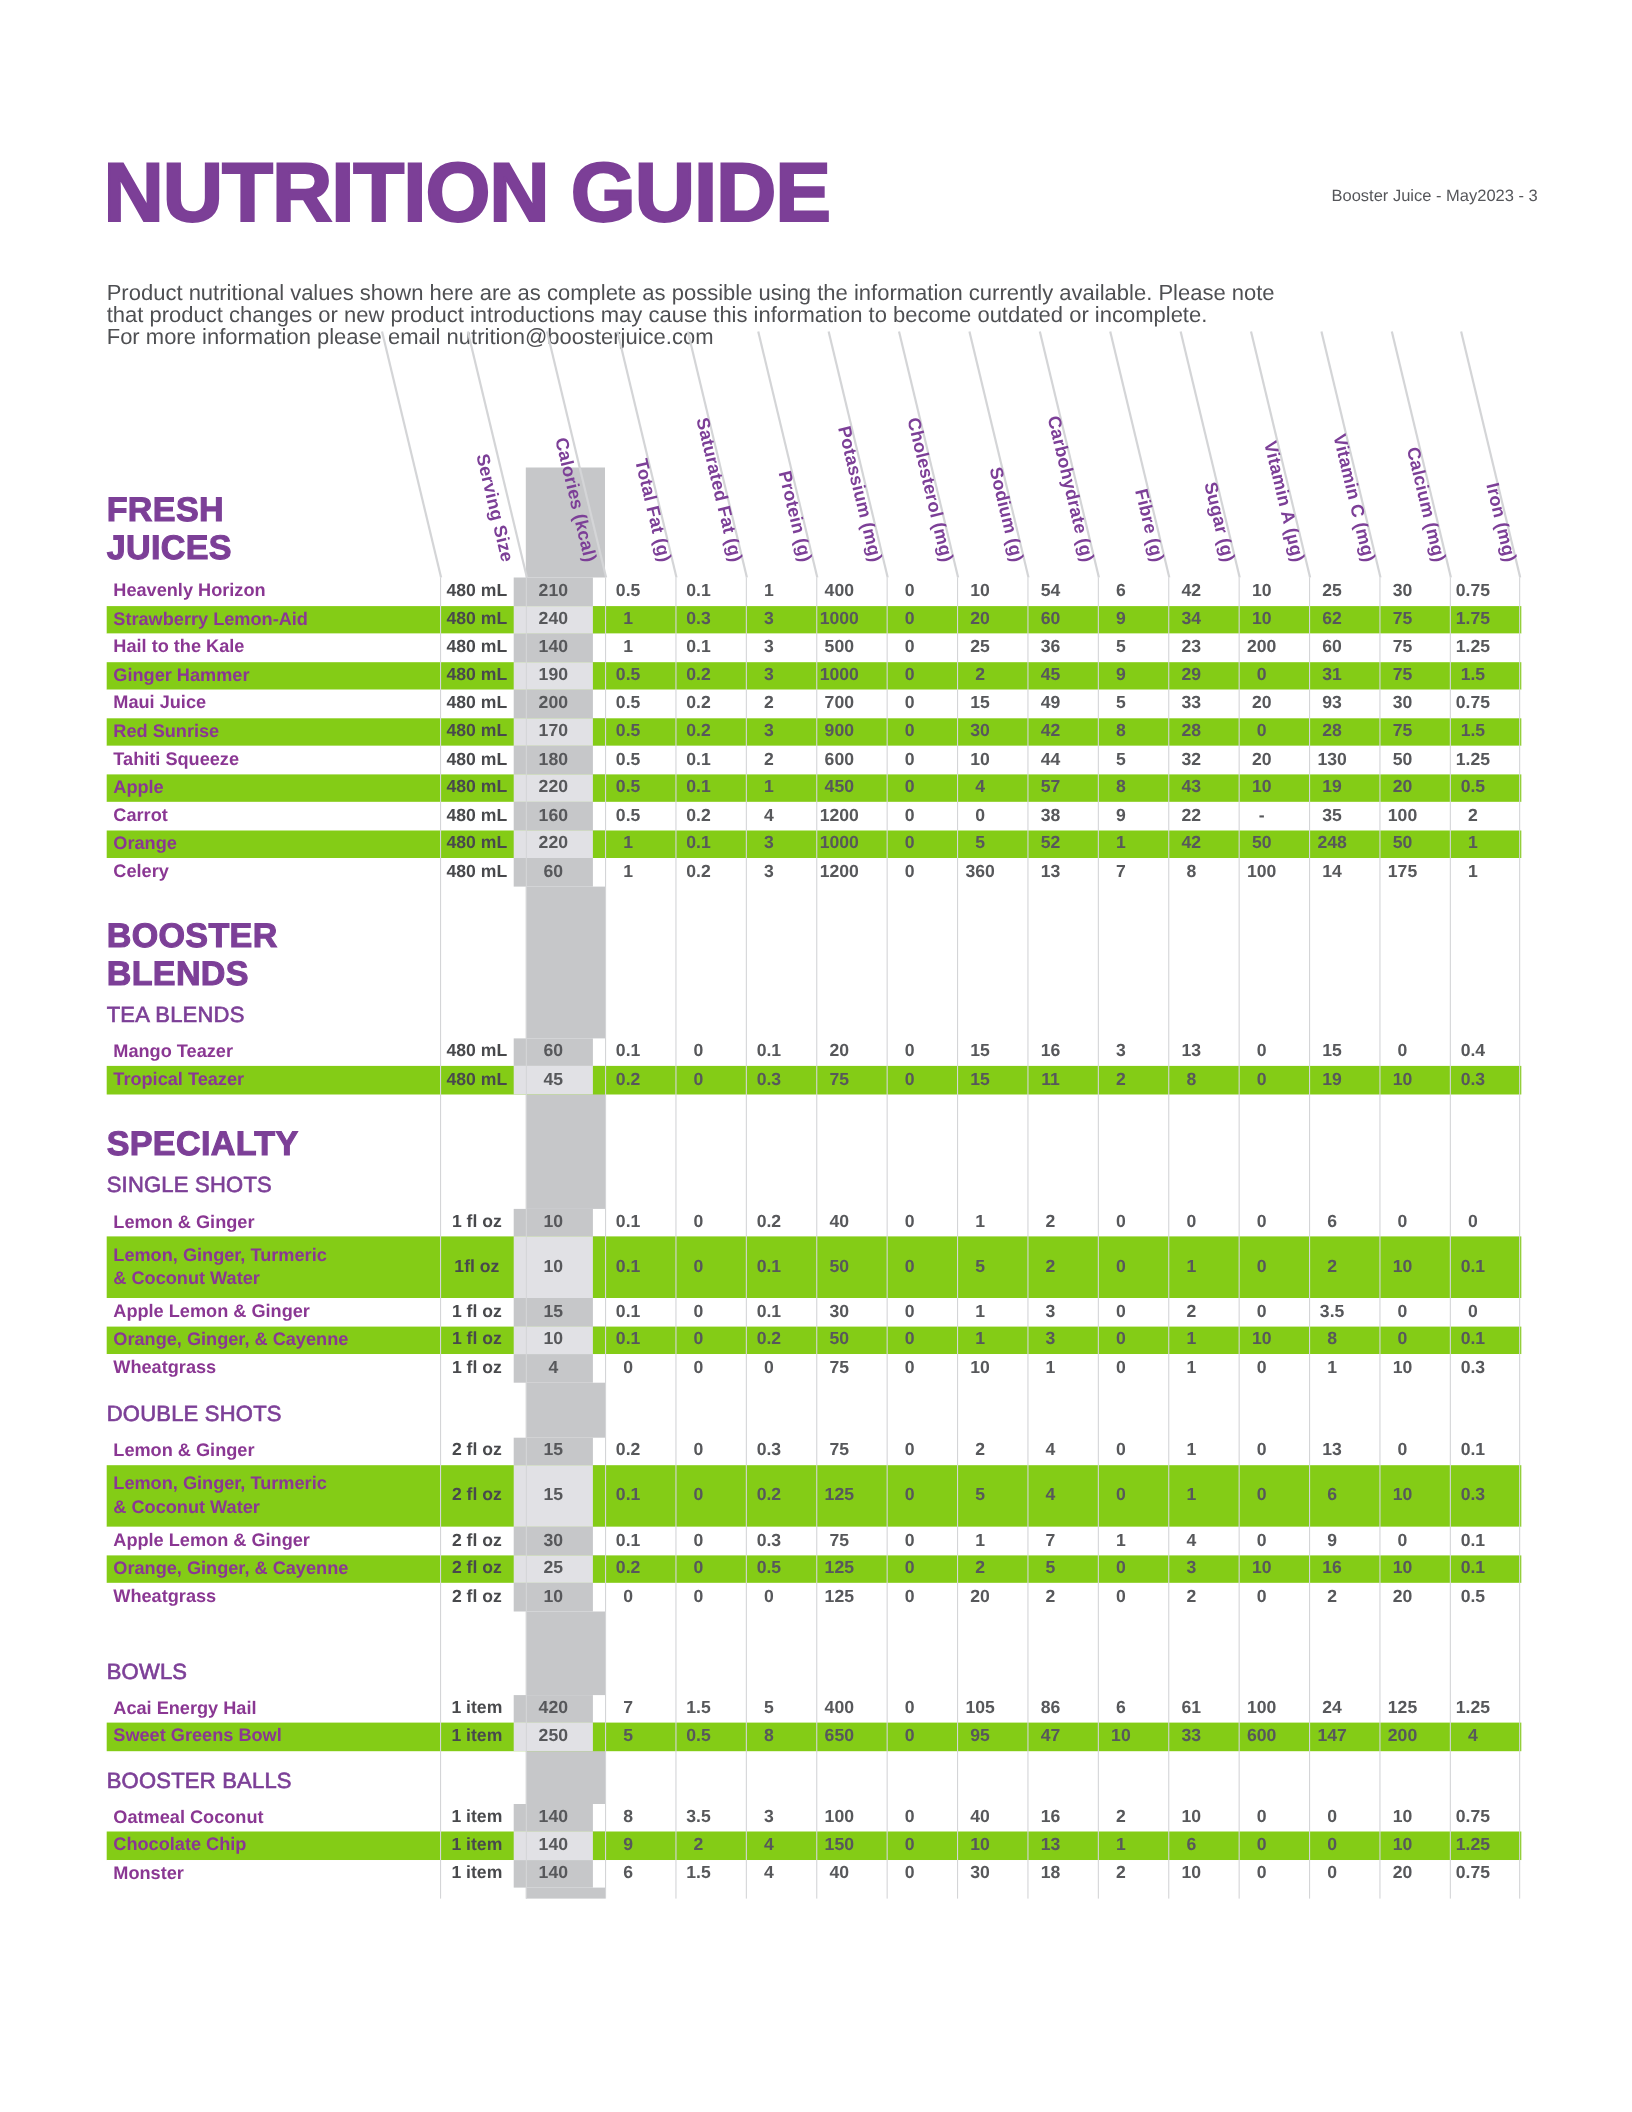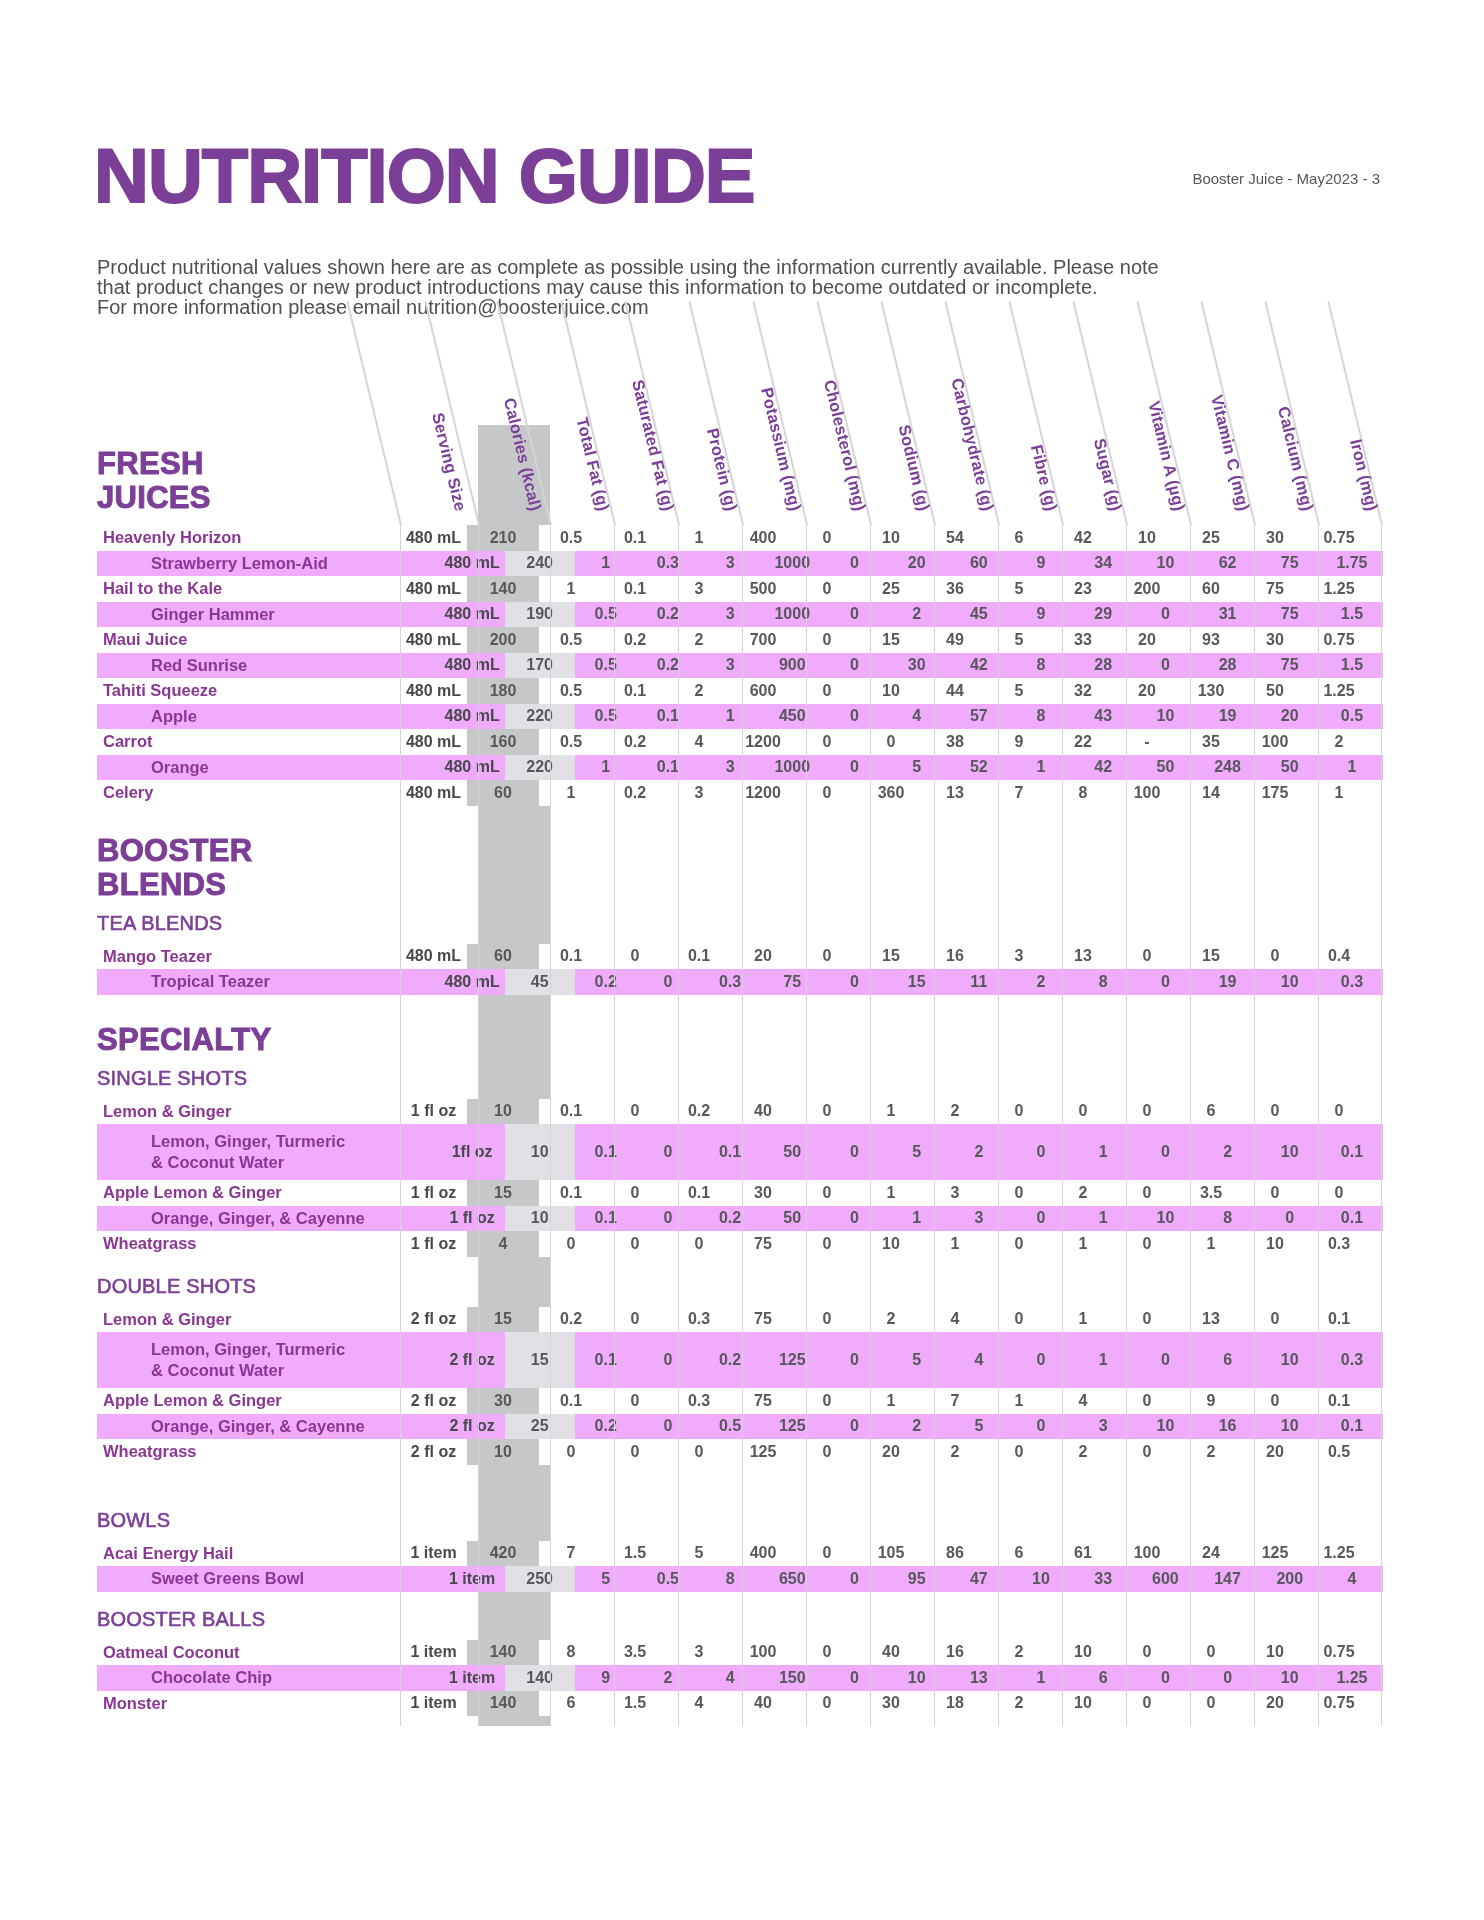--- a/index.html
+++ b/index.html
@@ -7,7 +7,7 @@
 
   .title{position:absolute;left:94px;top:132px;font-size:76px;font-weight:bold;
          color:#7c3f97;-webkit-text-stroke:2px #7c3f97;letter-spacing:-1px;white-space:nowrap;}
-  .pageinfo{position:absolute;top:170px;right:104px;font-size:15px;color:#55565a;}
+  .pageinfo{position:absolute;top:170px;right:86px;font-size:15px;color:#55565a;}
   .intro{position:absolute;left:97px;top:257px;font-size:20px;line-height:20px;color:#4e4f52;}
 
   .table-wrap{position:absolute;left:97px;top:290px;width:1286px;padding-bottom:10px;}

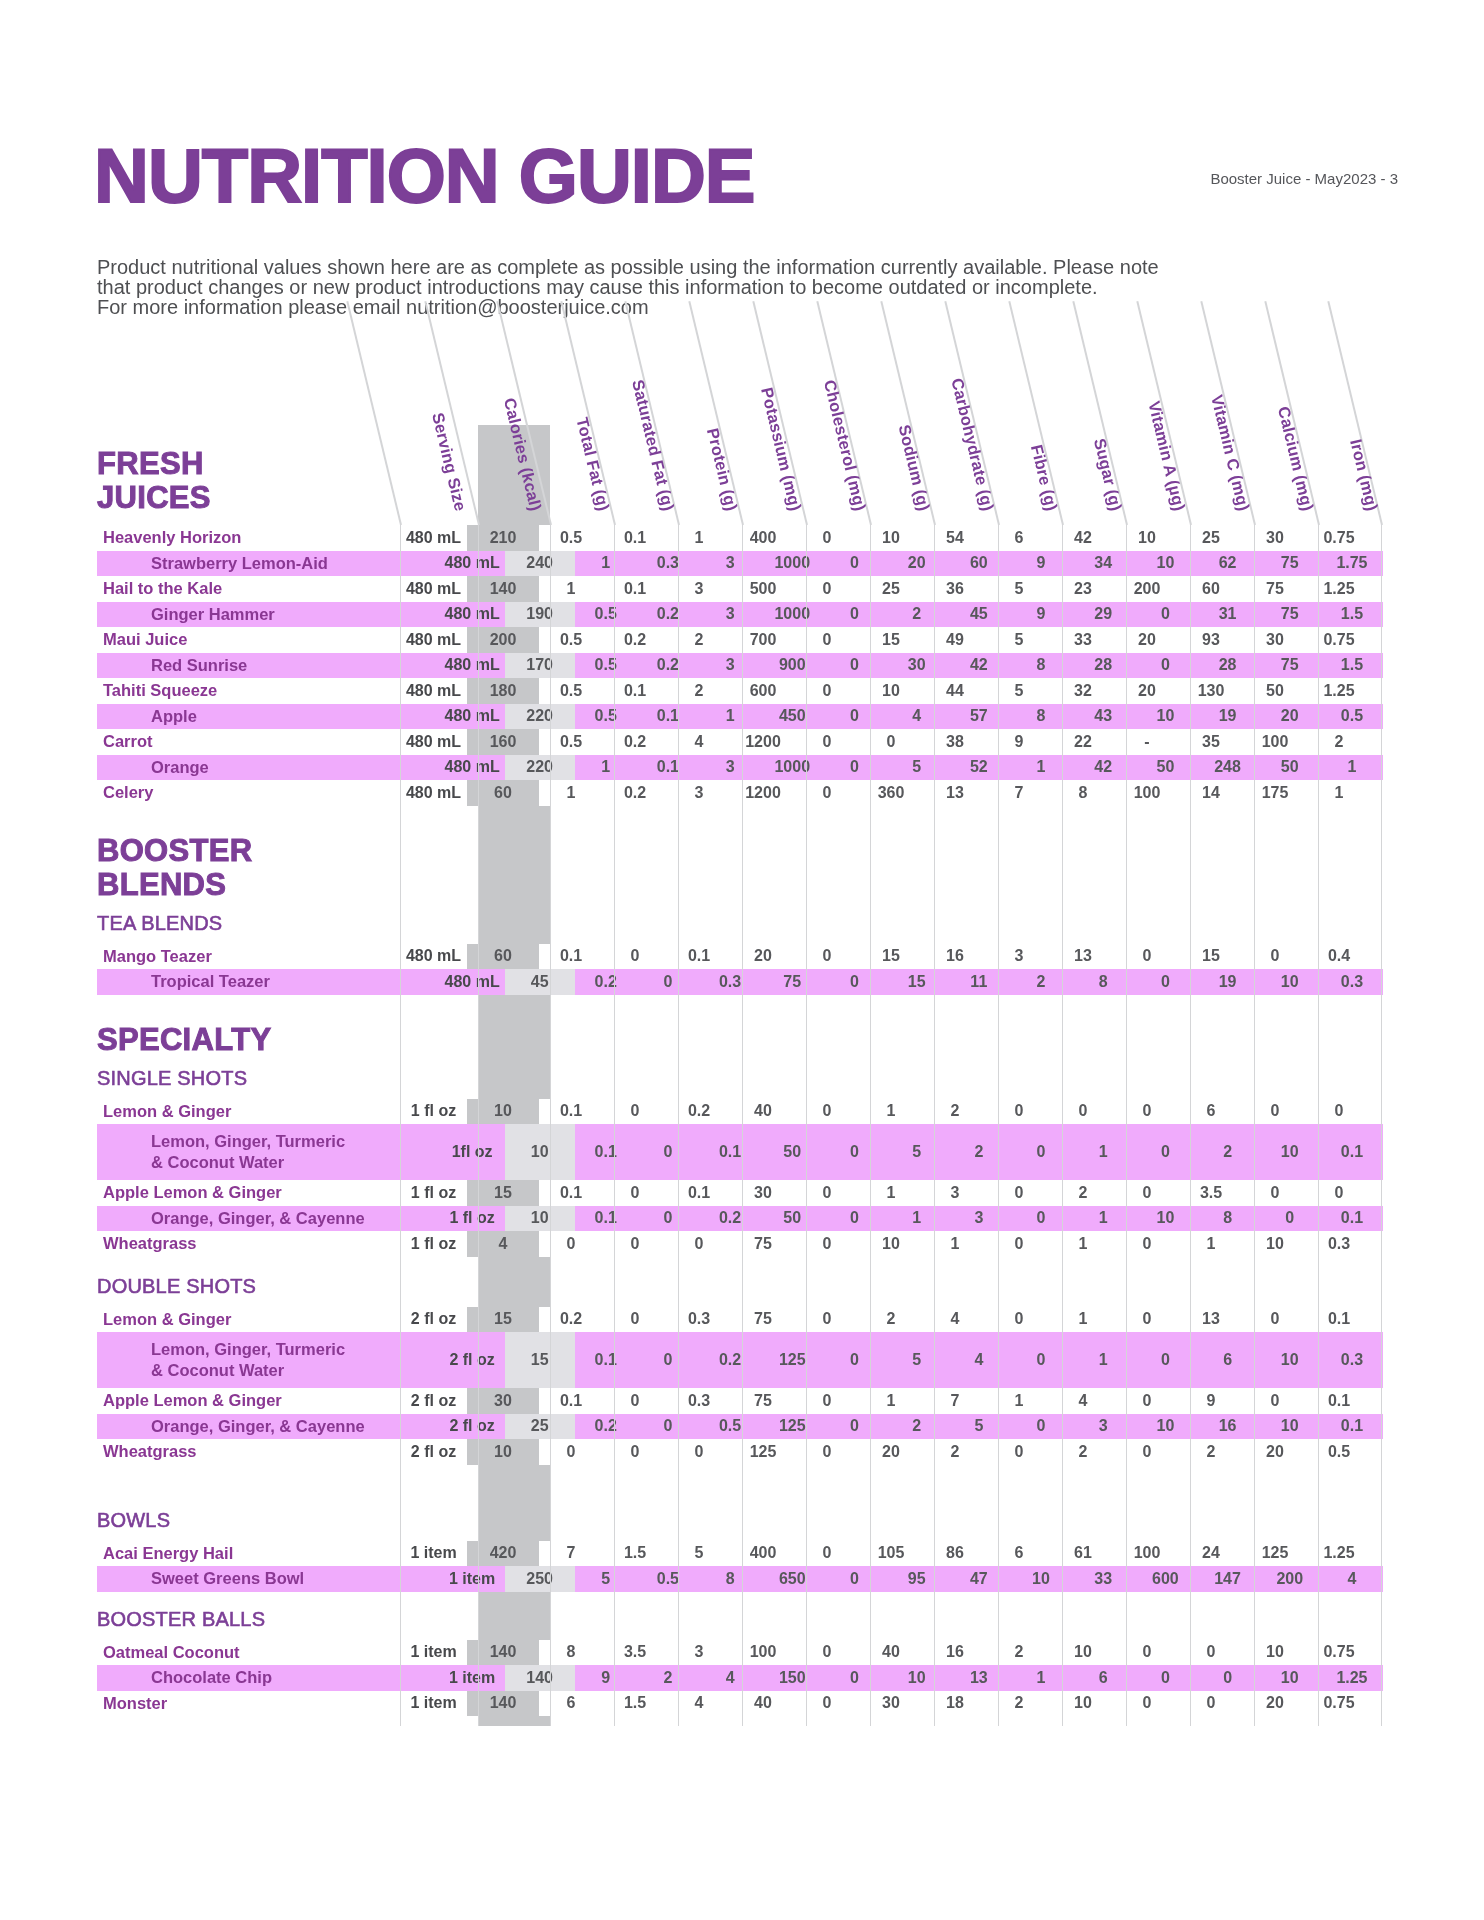--- a/index.html
+++ b/index.html
@@ -30,7 +30,7 @@
            -webkit-text-stroke:.6px #7c3f97;margin-bottom:8px;letter-spacing:.2px;}
 
   .row{display:flex;align-items:stretch;height:25.5px;background:#ffffff;}
-  .row.striped{background:#f0abfc;padding-left:48px;}
+  .row.striped{background:#84cc16;}
   .row.tall{height:56px;}
   .cell{display:flex;align-items:center;justify-content:center;font-size:16px;font-weight:bold;
         color:#57585b;text-align:center;}

